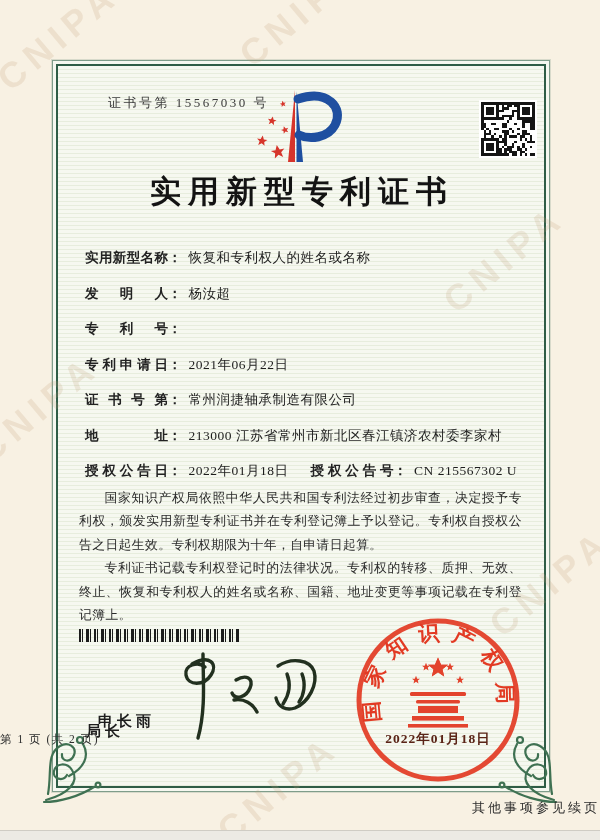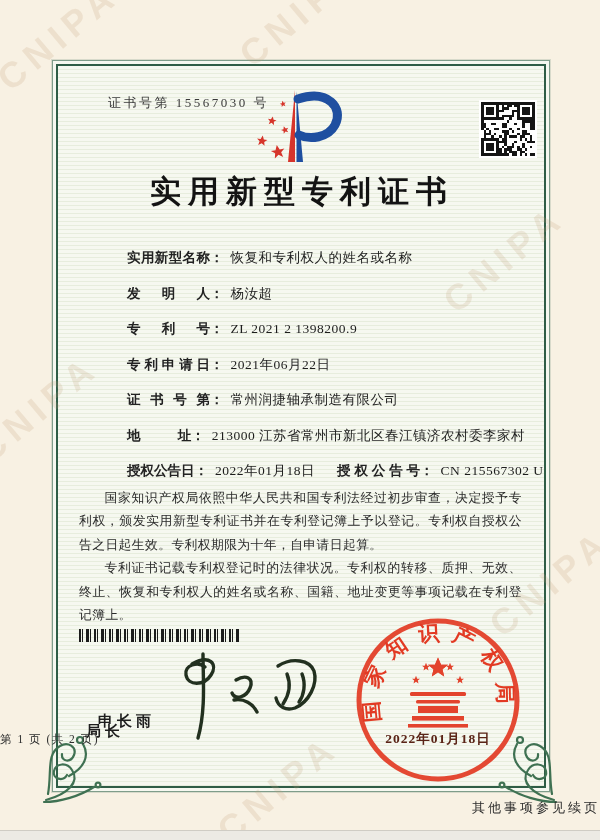--- a/index.html
+++ b/index.html
@@ -50,7 +50,7 @@
     font-size:31px;font-weight:800;letter-spacing:7px;color:#131313;
   }
   .fields{position:absolute;left:85px;top:247px;width:440px;font-size:13.5px;}
-  .frow{display:flex;align-items:baseline;margin-bottom:14px;line-height:21.5px;white-space:nowrap;margin-left:42px;}
+  .frow{display:flex;align-items:baseline;margin-bottom:14px;line-height:21.5px;white-space:nowrap;}
   .flabel{
     display:inline-block;width:83px;text-align:justify;text-align-last:justify;
     font-weight:600;color:#222;

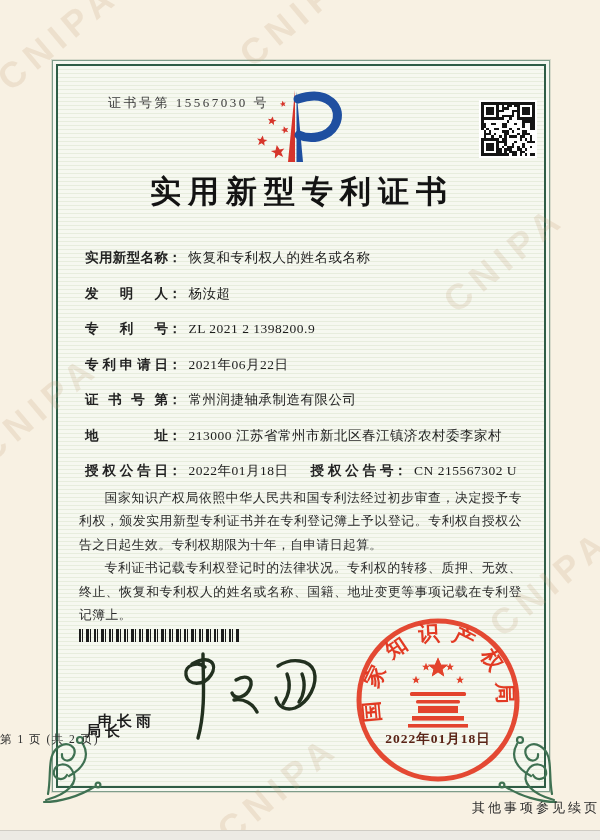--- a/index.html
+++ b/index.html
@@ -603,7 +603,6 @@
     <div class="frow">
       <span class="flabel">专利号</span>
         <span class="fcolon">：</span>
-      <span class="fvalue">ZL 2021 2 1398200.9</span>
     </div>
     <div class="frow">
       <span class="flabel">专利申请日</span>

